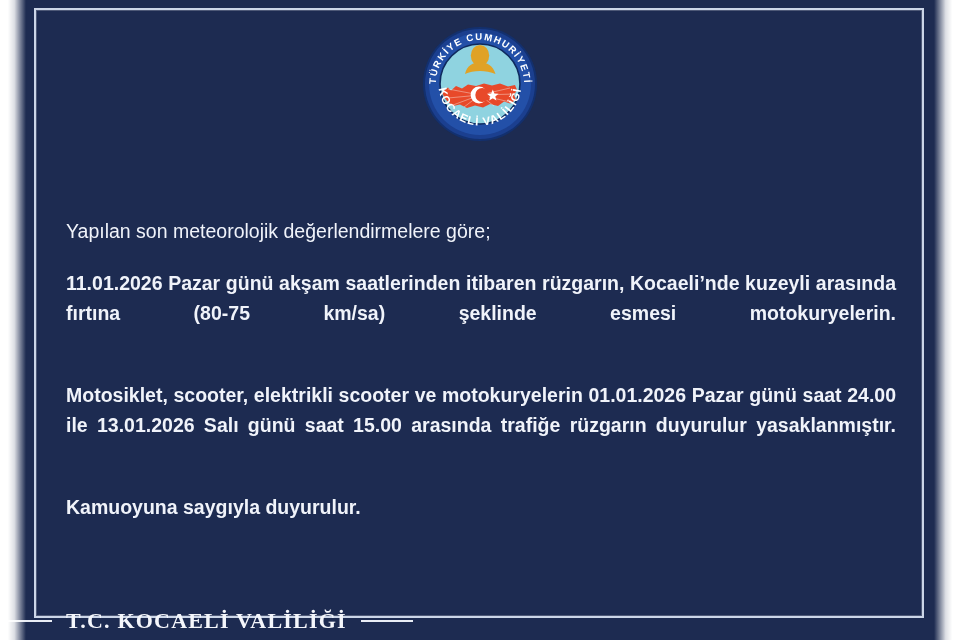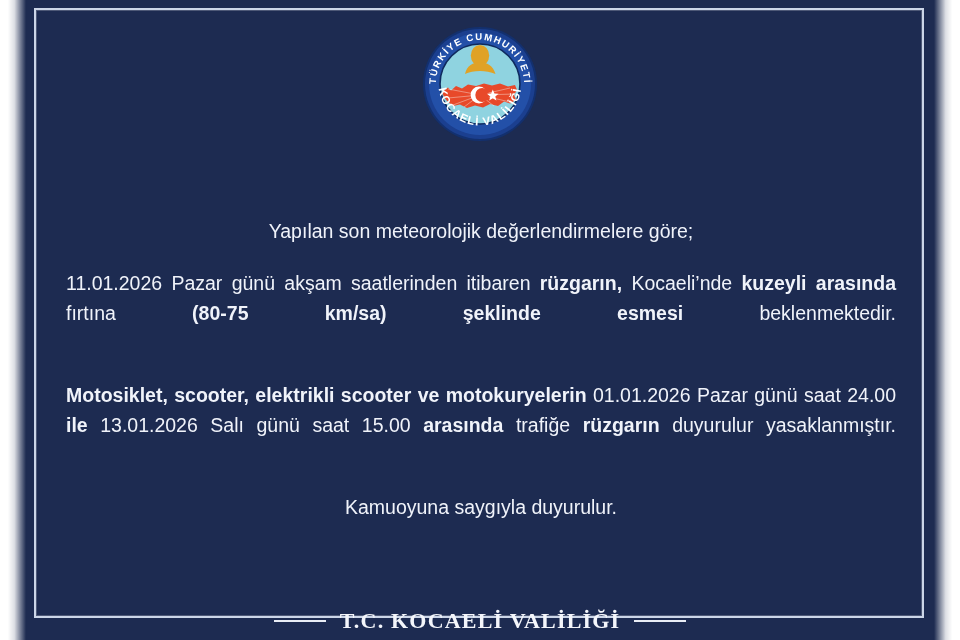--- a/index.html
+++ b/index.html
@@ -103,7 +103,7 @@
     color: #f0f3fa;
   }
   .para:last-child { margin-bottom: 8px; }
-  .para.nojust { text-align: center; }
+  .para.nojust { text-align: left; }
   .para b { font-weight: normal; }
   .para .reg { font-weight: bold; }
 

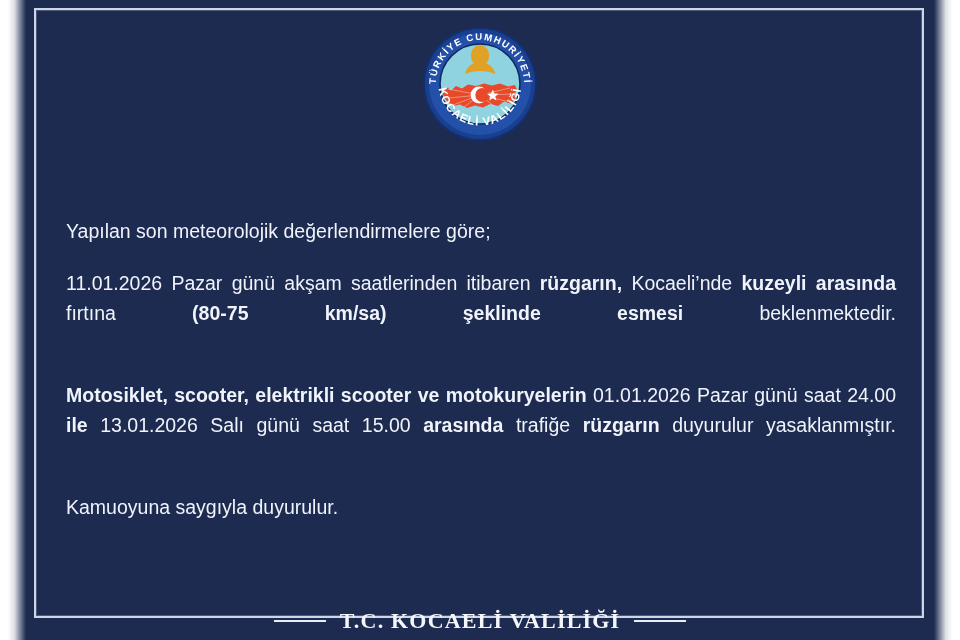--- a/index.html
+++ b/index.html
@@ -104,7 +104,7 @@
   }
   .para:last-child { margin-bottom: 8px; }
   .para.nojust { text-align: left; }
-  .para b { font-weight: normal; }
+  .para b { font-weight: bold; }
   .para .reg { font-weight: bold; }
 
   

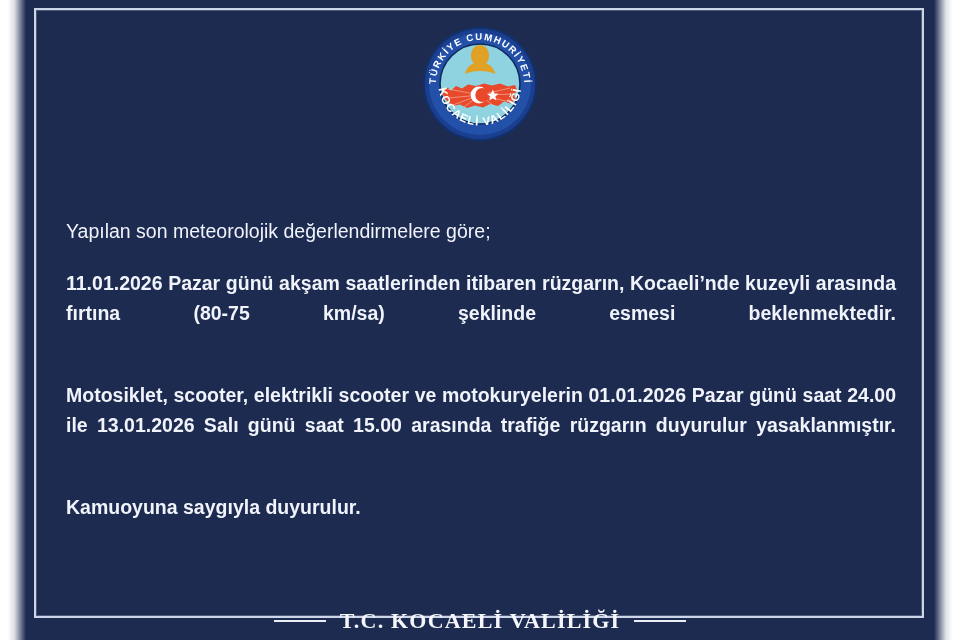--- a/index.html
+++ b/index.html
@@ -209,7 +209,7 @@
 
       <p class="para nojust">Yapılan son meteorolojik değerlendirmelere göre;</p>
 
-      <p class="para force-just"><b>11.01.2026 Pazar günü akşam saatlerinden itibaren</b><span class="reg"> rüzgarın, </span><b>Kocaeli’nde</b><span class="reg"> kuzeyli arasında </span><b>fırtına</b><span class="reg"> (80-75 km/sa) şeklinde esmesi </span><b>beklenmektedir.</b></p>
+      <p class="para force-just"><b>11.01.2026 Pazar günü akşam saatlerinden itibaren</b><span class="reg"> rüzgarın, </span><b>Kocaeli’nde</b><span class="reg"> kuzeyli arasında </span><b>fırtına</b><span class="reg"> (80-75 km/sa) şeklinde esmesi </span><b>motokuryelerin.</b></p>
 
       <p class="para force-just"><span class="reg">Motosiklet, scooter, elektrikli scooter ve motokuryelerin </span><b>01.01.2026 Pazar günü saat 24.00</b><span class="reg"> ile </span><b>13.01.2026 Salı günü saat 15.00</b><span class="reg"> arasında </span><b>trafiğe</b><span class="reg"> rüzgarın </span><b>duyurulur yasaklanmıştır.</b></p>
 

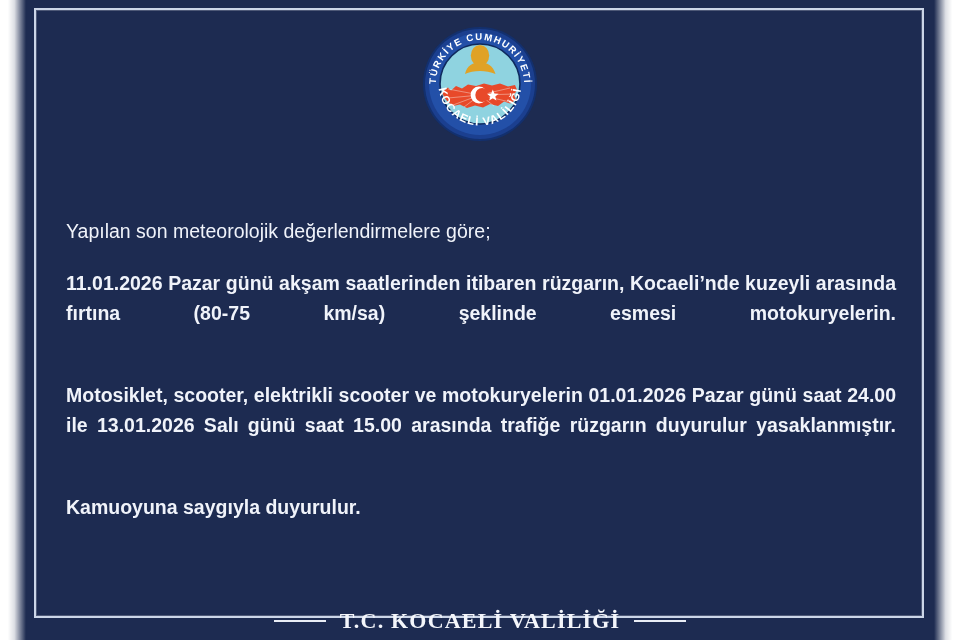--- a/index.html
+++ b/index.html
@@ -121,7 +121,7 @@
     bottom: 6px;
     display: flex;
     align-items: center;
-    justify-content: center;
+    justify-content: flex-start;
     gap: 14px;
     z-index: 6;
   }

